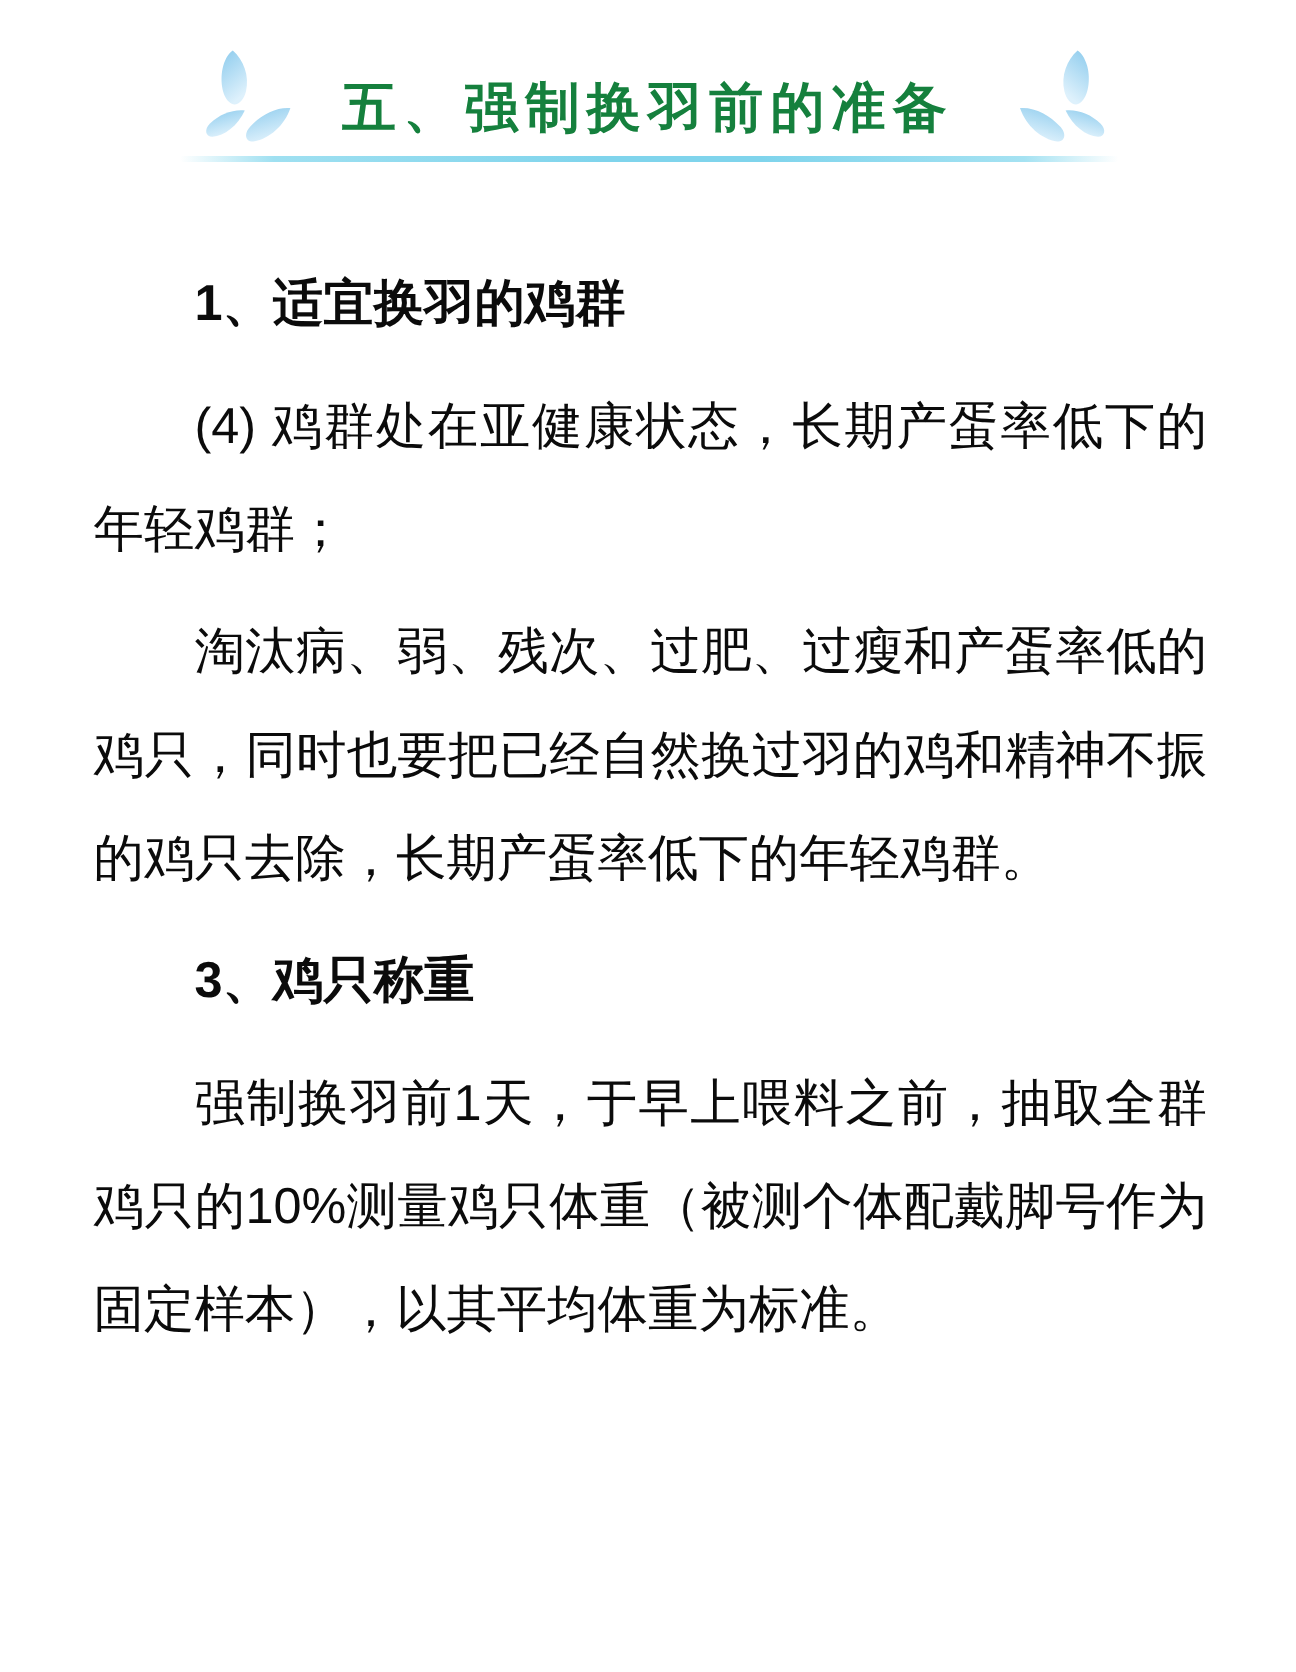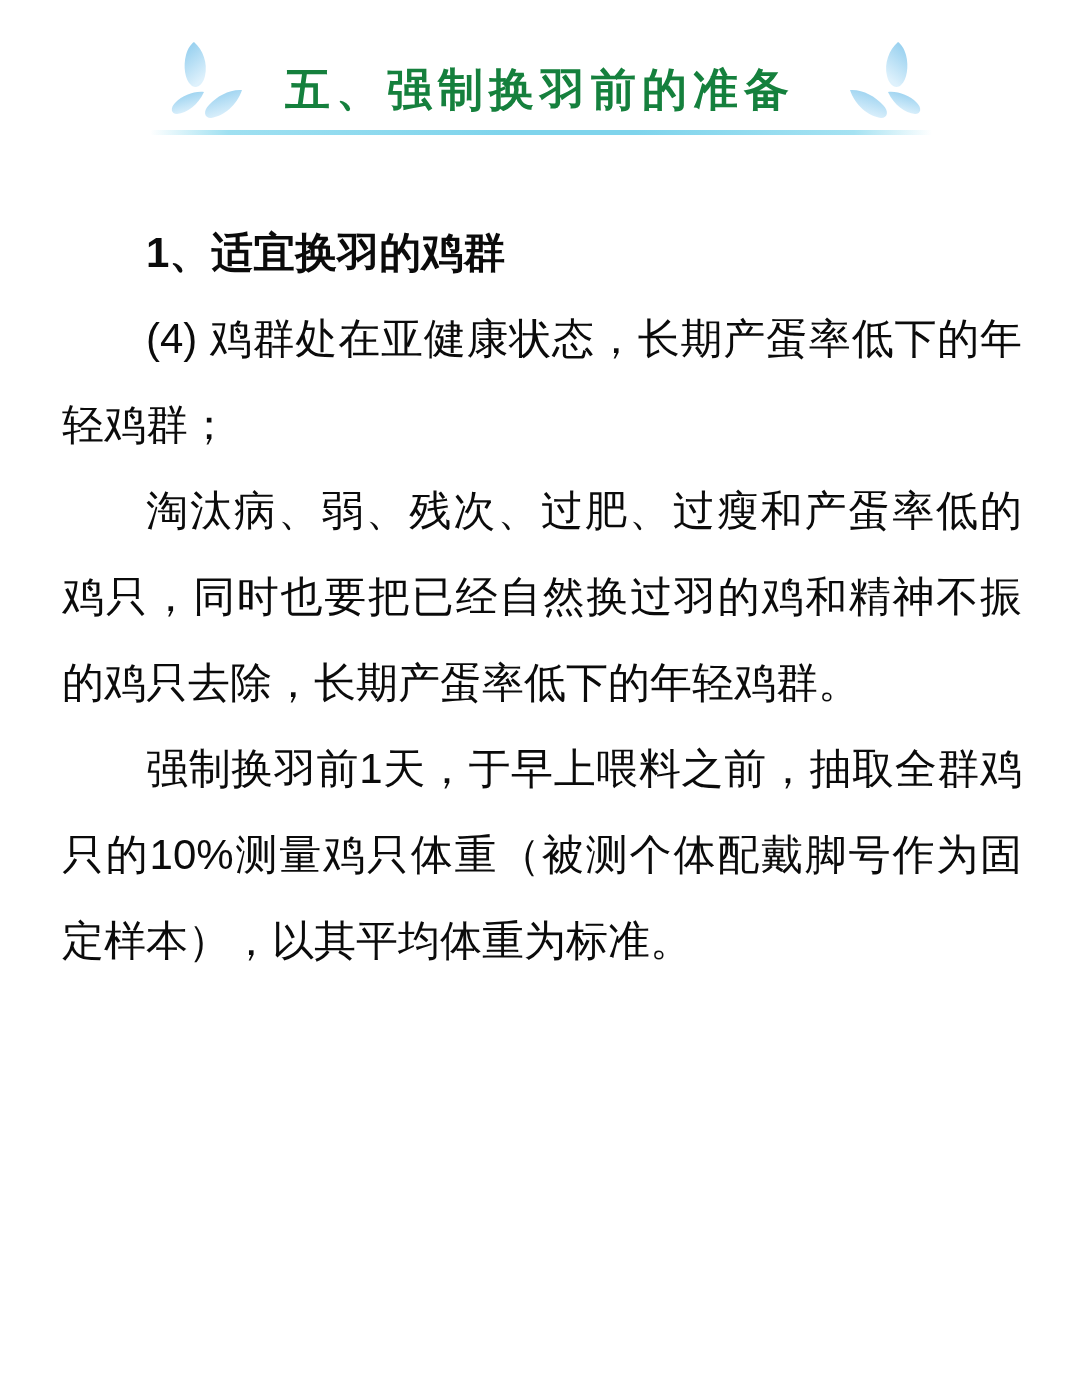--- a/index.html
+++ b/index.html
@@ -52,7 +52,7 @@
     text-align:justify;
   }
   .content p{
-    margin:0;
+    margin:16px;
     text-indent:2em;
   }
   .content p.heading{font-weight:bold;}

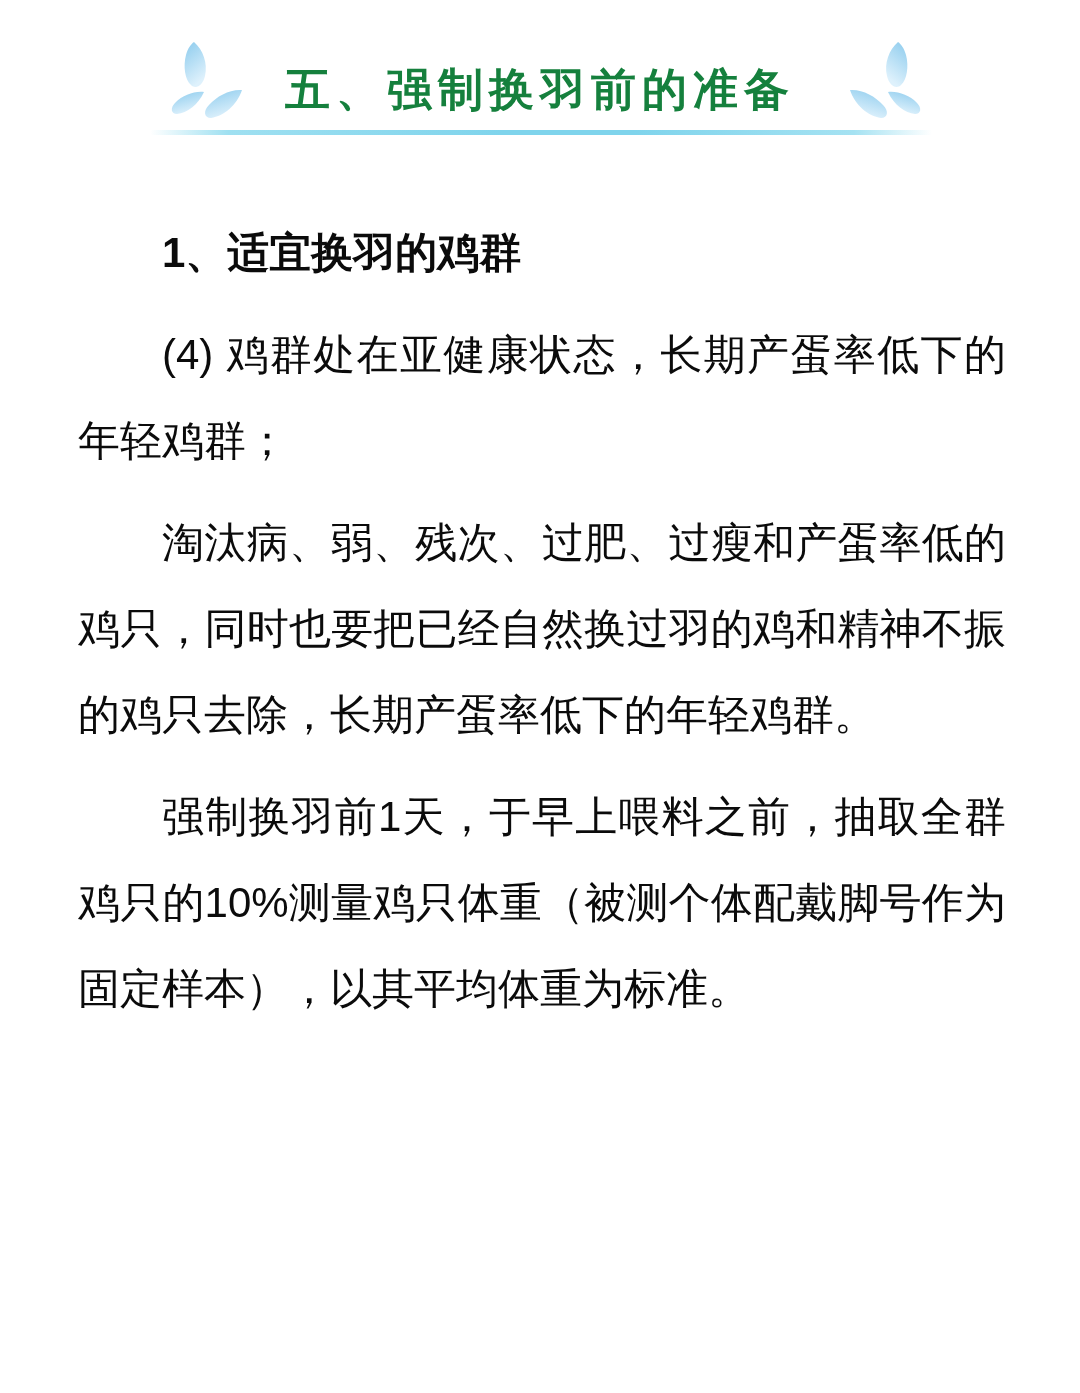--- a/index.html
+++ b/index.html
@@ -97,6 +97,7 @@
     <p class="heading">1、适宜换羽的鸡群</p>
     <p class="body">(4) 鸡群处在亚健康状态，长期产蛋率低下的年轻鸡群；</p>
     <p class="body">淘汰病、弱、残次、过肥、过瘦和产蛋率低的鸡只，同时也要把已经自然换过羽的鸡和精神不振的鸡只去除，长期产蛋率低下的年轻鸡群。</p>
+    <p class="heading">3、鸡只称重</p>
     <p class="body">强制换羽前1天，于早上喂料之前，抽取全群鸡只的10%测量鸡只体重（被测个体配戴脚号作为固定样本），以其平均体重为标准。</p>
   </div>
 

